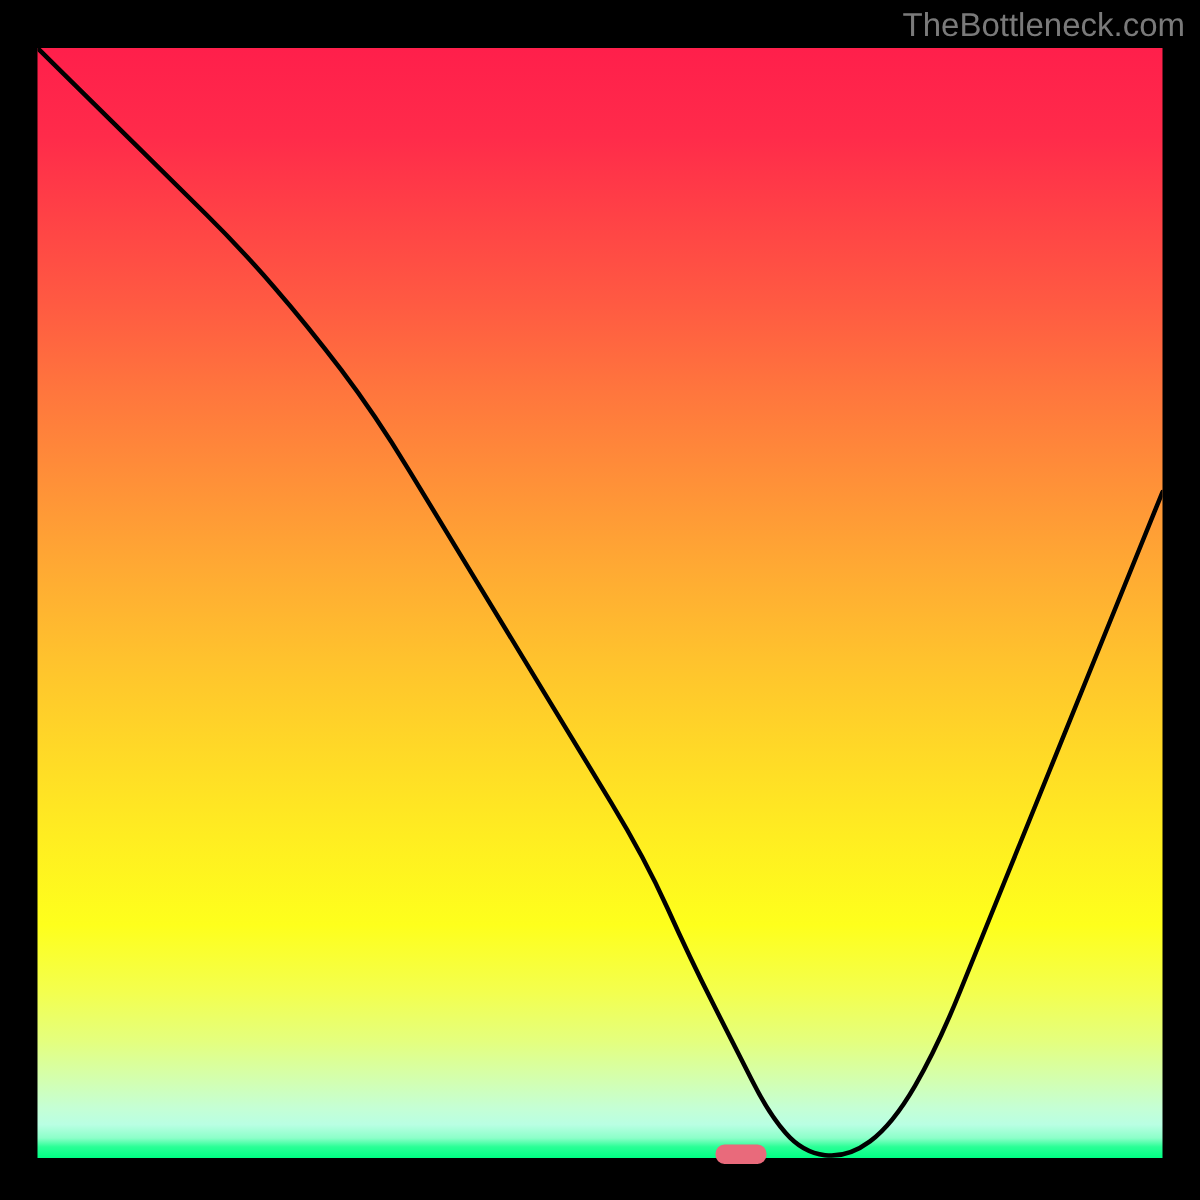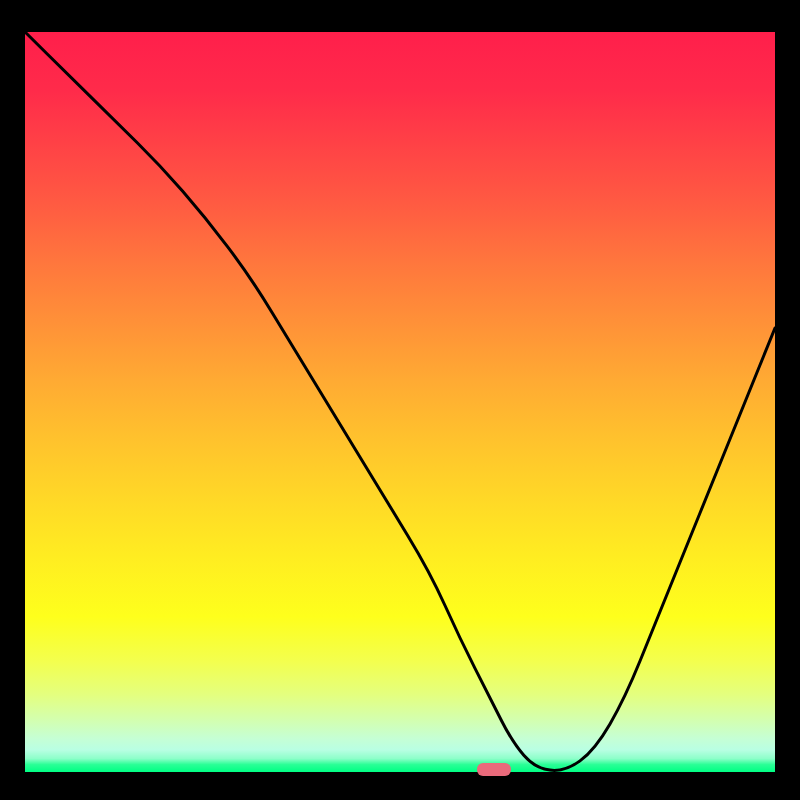--- a/index.html
+++ b/index.html
@@ -71,6 +71,7 @@
 <body>
 
 <div class="container">
+  <div class="watermark">TheBottleneck.com</div>
   <div class="plot-area">
     <svg class="curve" viewBox="0 0 750 740" preserveAspectRatio="none">
       <path id="curve-path" d="M 0.0 0.0 Q 0.0 0.0 22.5 22.2 Q 45.0 44.4 67.5 66.6 Q 90.0 88.8 112.5 111.0 Q 135.0 133.2 157.5 159.1 Q 180.0 185.0 202.5 214.6 Q 225.0 244.2 247.5 281.2 Q 270.0 318.2 292.5 355.2 Q 315.0 392.2 337.5 429.2 Q 360.0 466.2 382.5 503.2 Q 405.0 540.2 420.0 573.5 Q 435.0 606.8 450.0 636.4 Q 465.0 666.0 476.3 688.2 Q 487.5 710.4 498.8 723.3 Q 510.0 736.3 525.0 738.1 Q 540.0 740.0 555.0 728.9 Q 570.0 717.8 585.0 691.9 Q 600.0 666.0 615.0 629.0 Q 630.0 592.0 645.0 555.0 Q 660.0 518.0 675.0 481.0 Q 690.0 444.0 705.0 407.0 Q 720.0 370.0 735.0 333.0 T 750.0 296.0" stroke="#000" stroke-width="3" fill="none" stroke-linecap="round" stroke-linejoin="round"></path>

